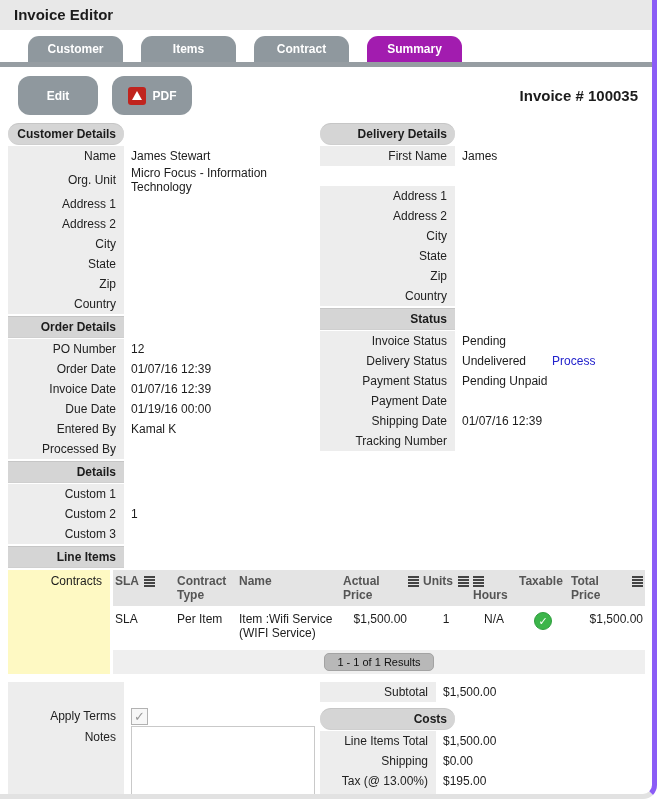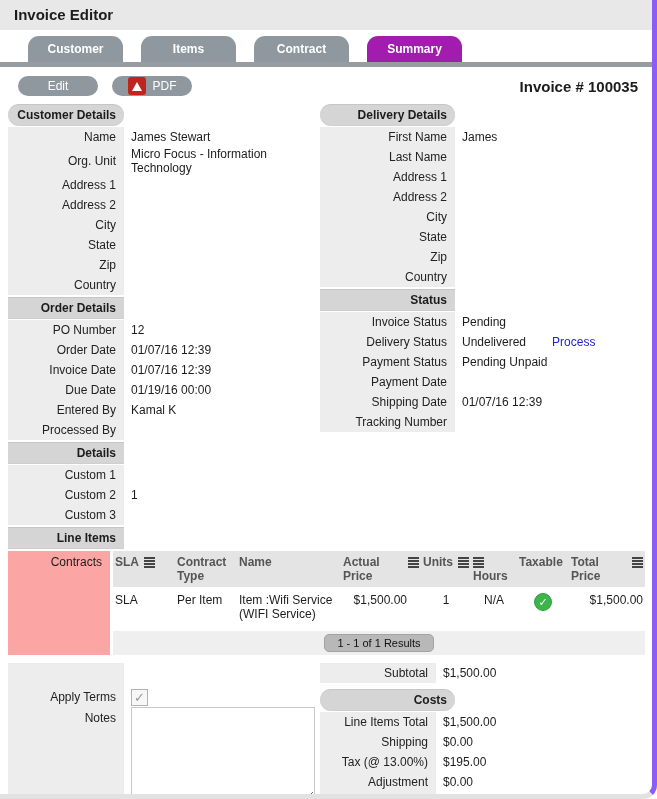--- a/index.html
+++ b/index.html
@@ -16,8 +16,8 @@
   .tabline{height:5px;background:#969da2;}
   
   .toolbar{display:flex;align-items:center;padding:9px 14px 8px 18px;}
-  .pill{border:none;min-width:80px;height:20px;border-radius:12px;background:#8f989e;color:#fff;
-        font-weight:normal;font-size:12px;font-family:inherit;cursor:pointer;display:flex;align-items:center;justify-content:center;gap:7px;padding:4px 14px;}
+  .pill{border:none;min-width:80px;height:39px;border-radius:12px;background:#8f989e;color:#fff;
+        font-weight:bold;font-size:12px;font-family:inherit;cursor:pointer;display:flex;align-items:center;justify-content:center;gap:7px;padding:4px 14px;}
   .pill + .pill{margin-left:14px;}
   .pdficon{width:18px;height:18px;background:#c0241e;border-radius:3px;display:flex;align-items:center;justify-content:center;}
   .pdficon .tri{width:0;height:0;border-left:5px solid transparent;border-right:5px solid transparent;border-bottom:9px solid #fff;}

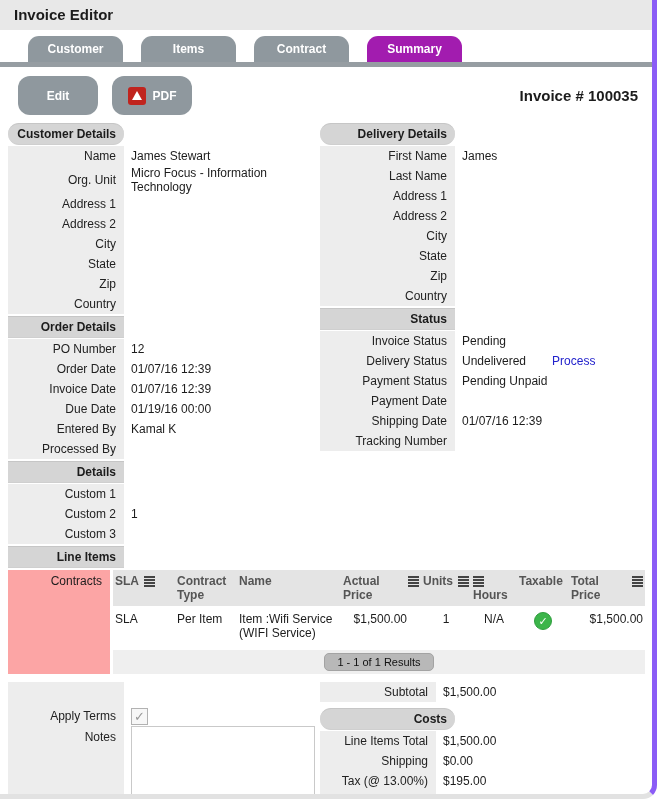--- a/index.html
+++ b/index.html
@@ -182,7 +182,6 @@
             <div class="val">James</div>
           </div>
         <div class="frow">
-            <div class="lbl">Last Name</div>
           </div>
         <div class="frow">
             <div class="lbl">Address 1</div>

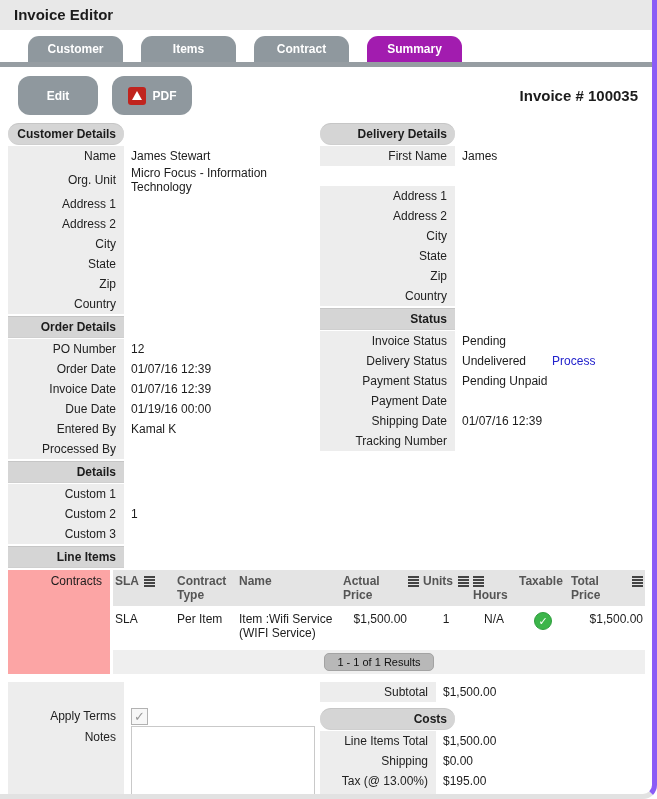--- a/index.html
+++ b/index.html
@@ -41,7 +41,7 @@
   
   .lirow{display:flex;margin-top:2px;}
   .lileft{width:116px;display:flex;flex-direction:column;}
-  .lileft .fill{flex:1;background:#fca5a5;text-align:right;padding:4px 8px 0 2px;box-sizing:border-box;}
+  .lileft .fill{flex:1;background:#fef9c3;text-align:right;padding:4px 8px 0 2px;box-sizing:border-box;}
   .liright{flex:1;padding-left:3px;padding-right:7px;border-radius:13px;}
   table.items{width:100%;border-collapse:collapse;table-layout:fixed;}
   table.items th{background:#e4e4e4;color:#555;font-weight:bold;text-align:left;vertical-align:top;

